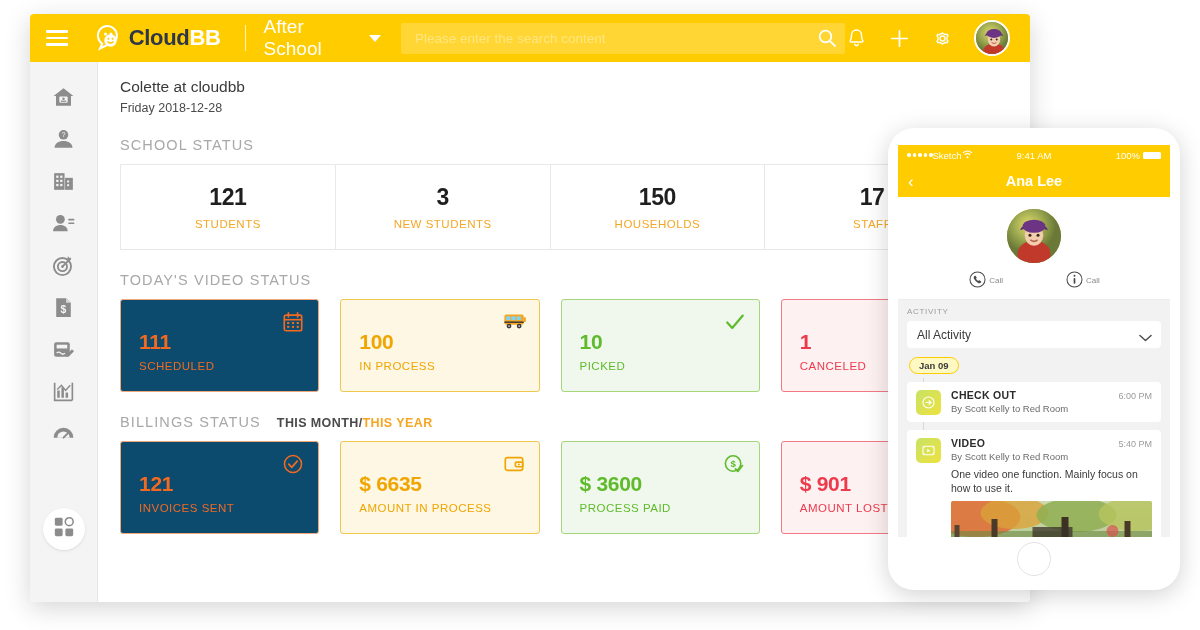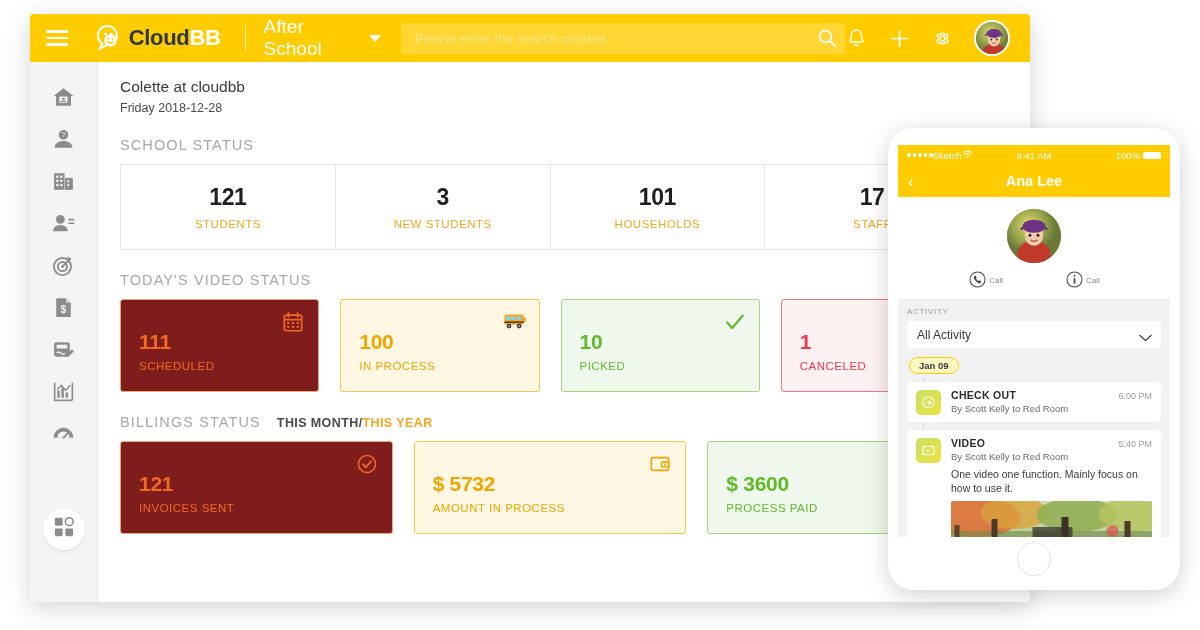--- a/index.html
+++ b/index.html
@@ -433,7 +433,7 @@
             <div class="stat-cap">NEW STUDENTS</div>
           </div>
           <div class="stat-cell">
-            <div class="stat-num">101</div>
+            <div class="stat-num">150</div>
             <div class="stat-cap">HOUSEHOLDS</div>
           </div>
           <div class="stat-cell">

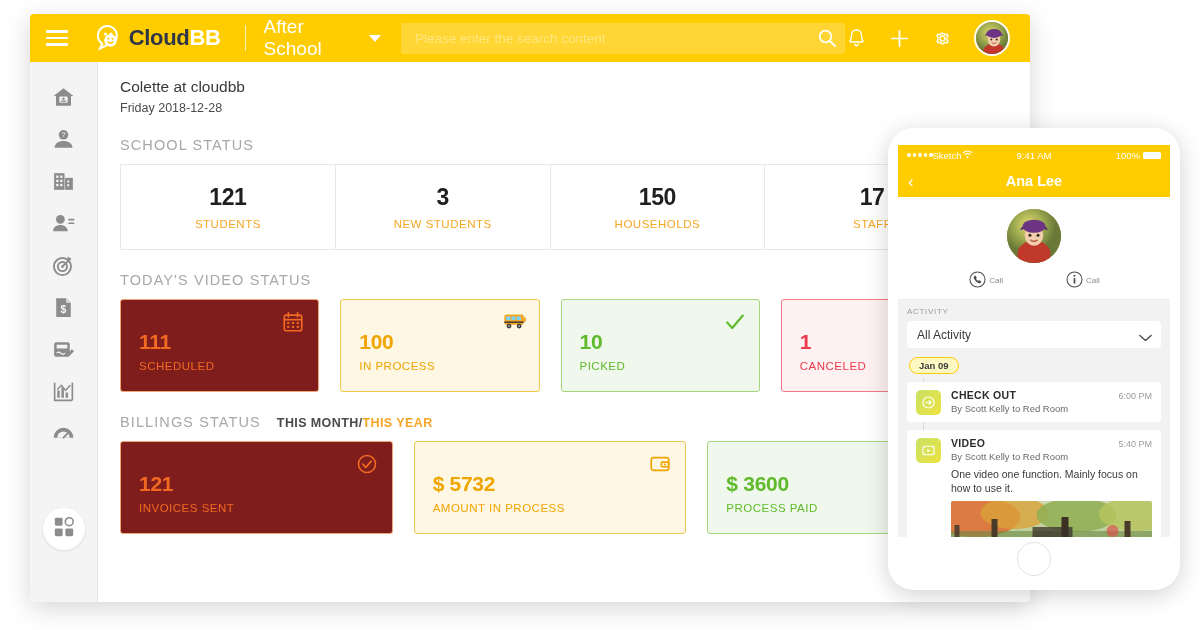--- a/index.html
+++ b/index.html
@@ -118,7 +118,7 @@
   .kcard .knum { font-size: 21px; font-weight: bold; letter-spacing: -0.3px; }
   .kcard .kcap { font-size: 11.5px; letter-spacing: .5px; margin-top: 6px; }
 
-  .k-orange { background: #7f1d1d; border-color: #F0A878; }
+  .k-orange { background: #0c4a6e; border-color: #F0A878; }
   .k-orange .knum, .k-orange .kcap { color: #F26A21; }
   .k-yellow { background: #FDF7E3; border-color: #EFC94C; }
   .k-yellow .knum, .k-yellow .kcap { color: #F0A500; }

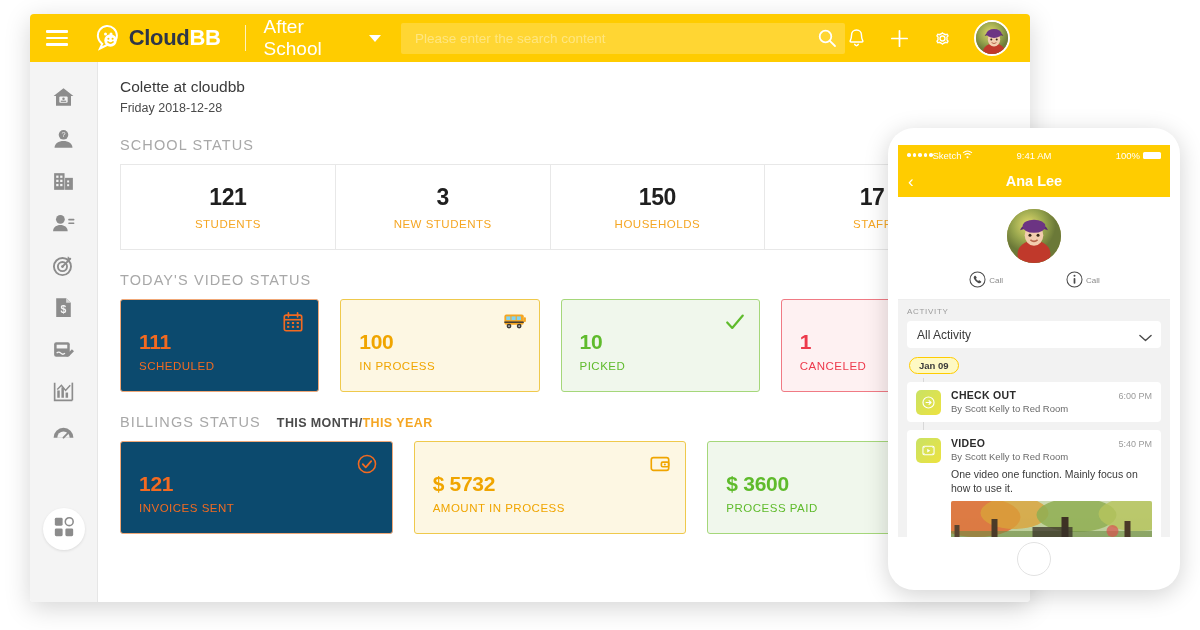--- a/index.html
+++ b/index.html
@@ -528,7 +528,7 @@
                 <circle cx="17.3" cy="12.5" r="1.1" fill="#F0A500"></circle>
               </svg>
             </span>
-            <div class="knum">$ 5732</div>
+            <div class="knum">$ 6635</div>
             <div class="kcap">AMOUNT IN PROCESS</div>
           </div>
 

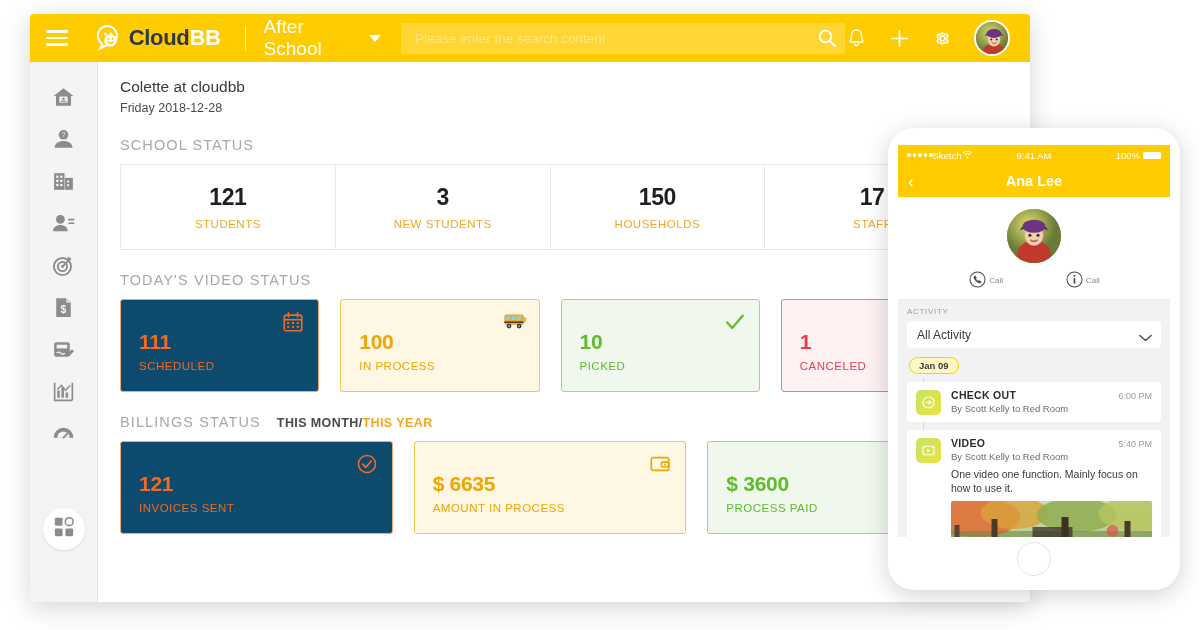--- a/index.html
+++ b/index.html
@@ -544,6 +544,10 @@
             <div class="kcap">PROCESS PAID</div>
           </div>
 
+          <div class="kcard k-red">
+            <div class="knum">$ 901</div>
+            <div class="kcap">AMOUNT LOST</div>
+          </div>
         </div>
 
       </div>

